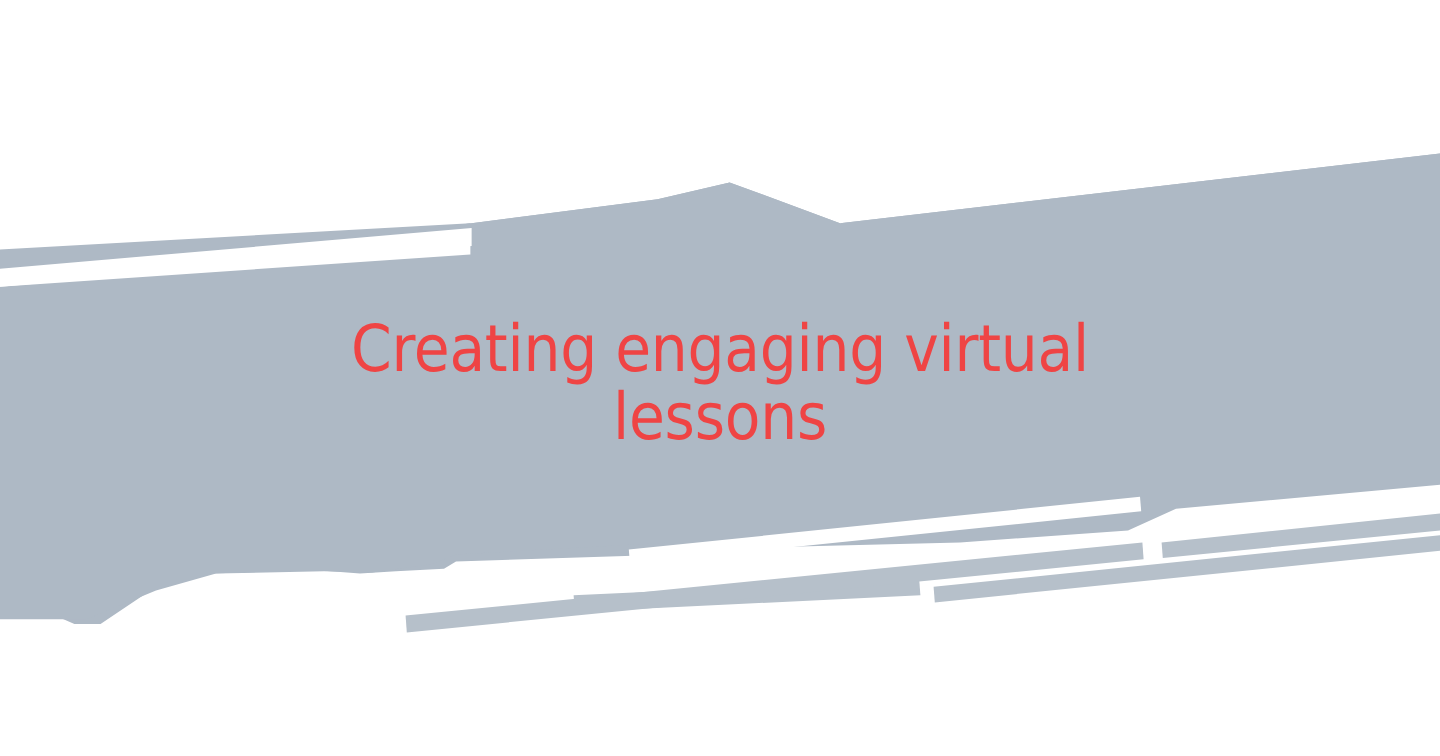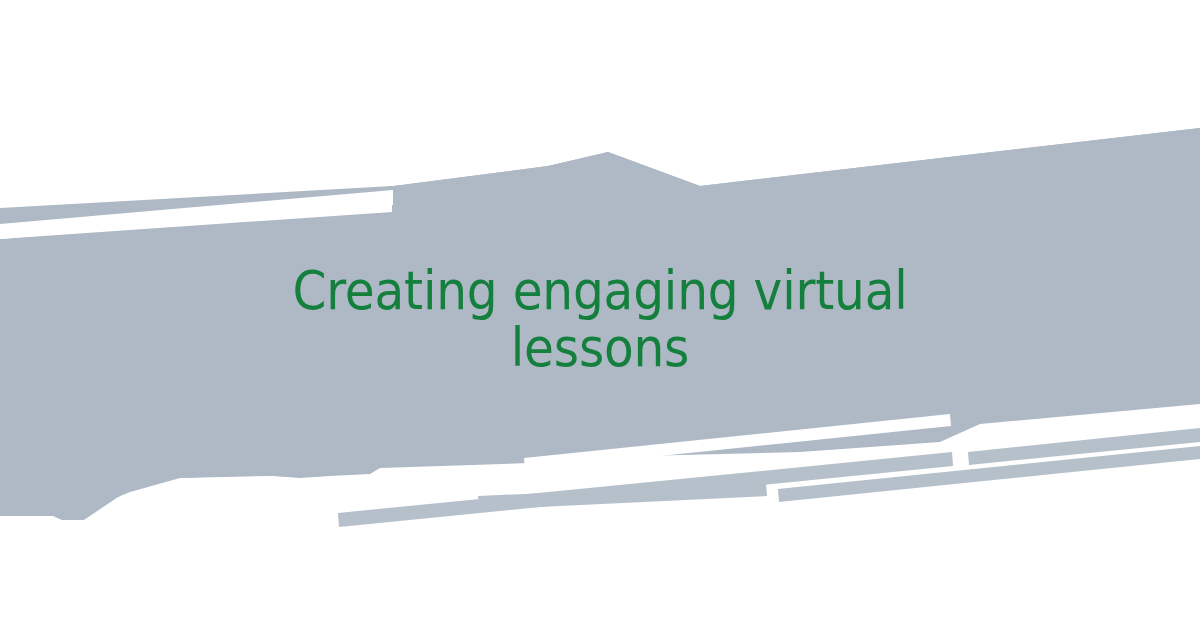--- a/index.html
+++ b/index.html
@@ -49,7 +49,7 @@
     font-size: 54px;
     line-height: 1.06;
     letter-spacing: -0.2px;
-    color: #15803d;
+    color: #ef4444;
     font-stretch: condensed;
     transform: translateY(4px);
   }

